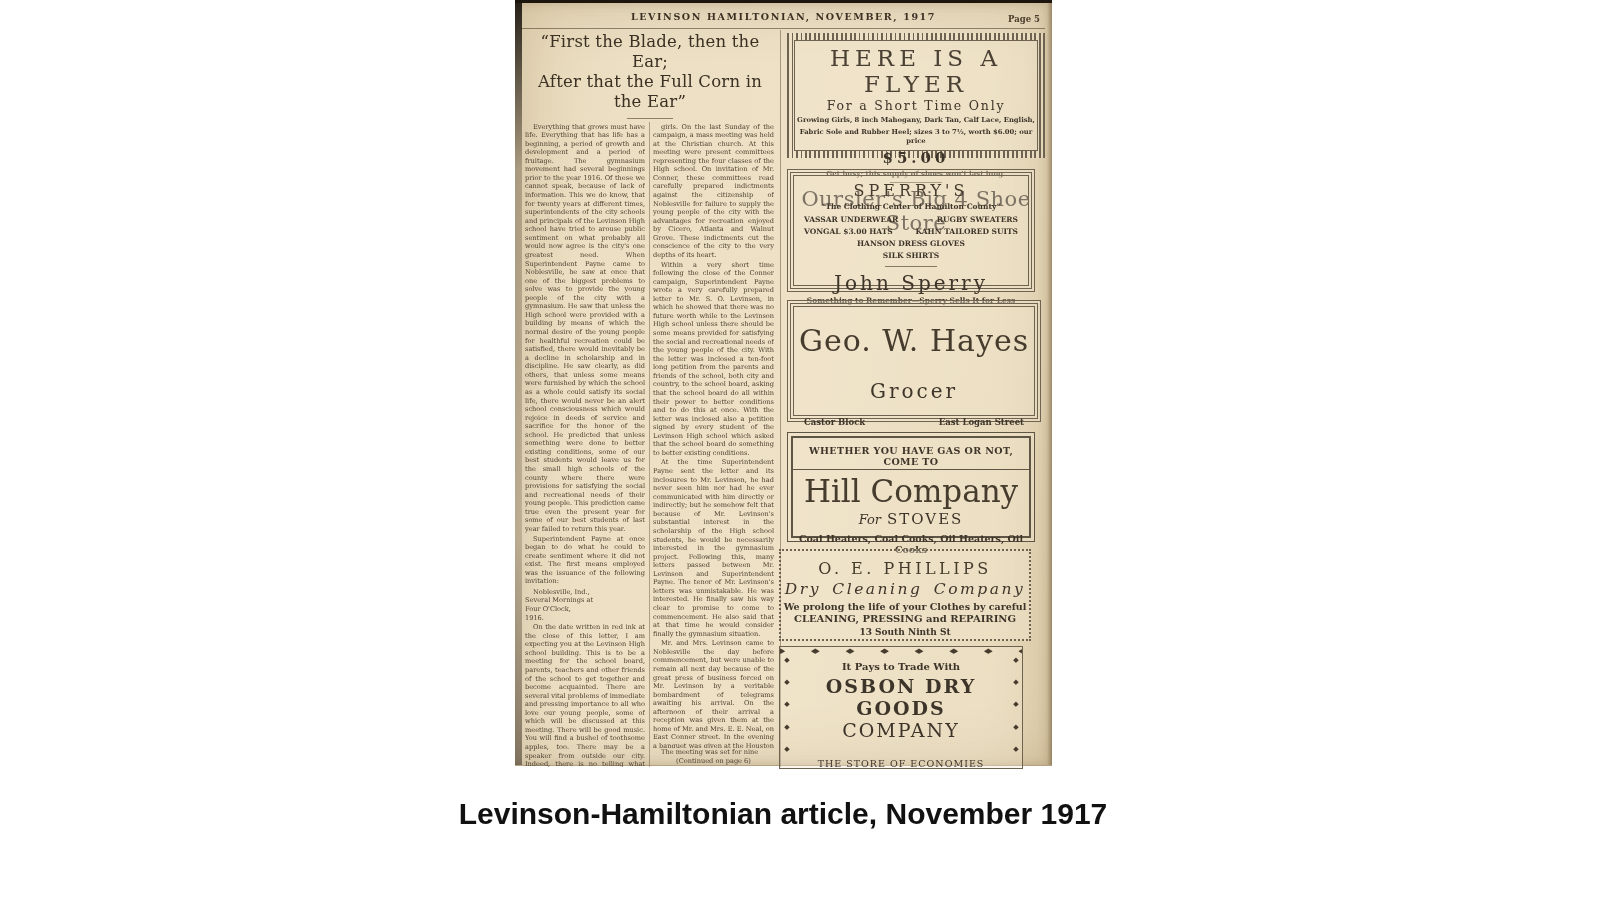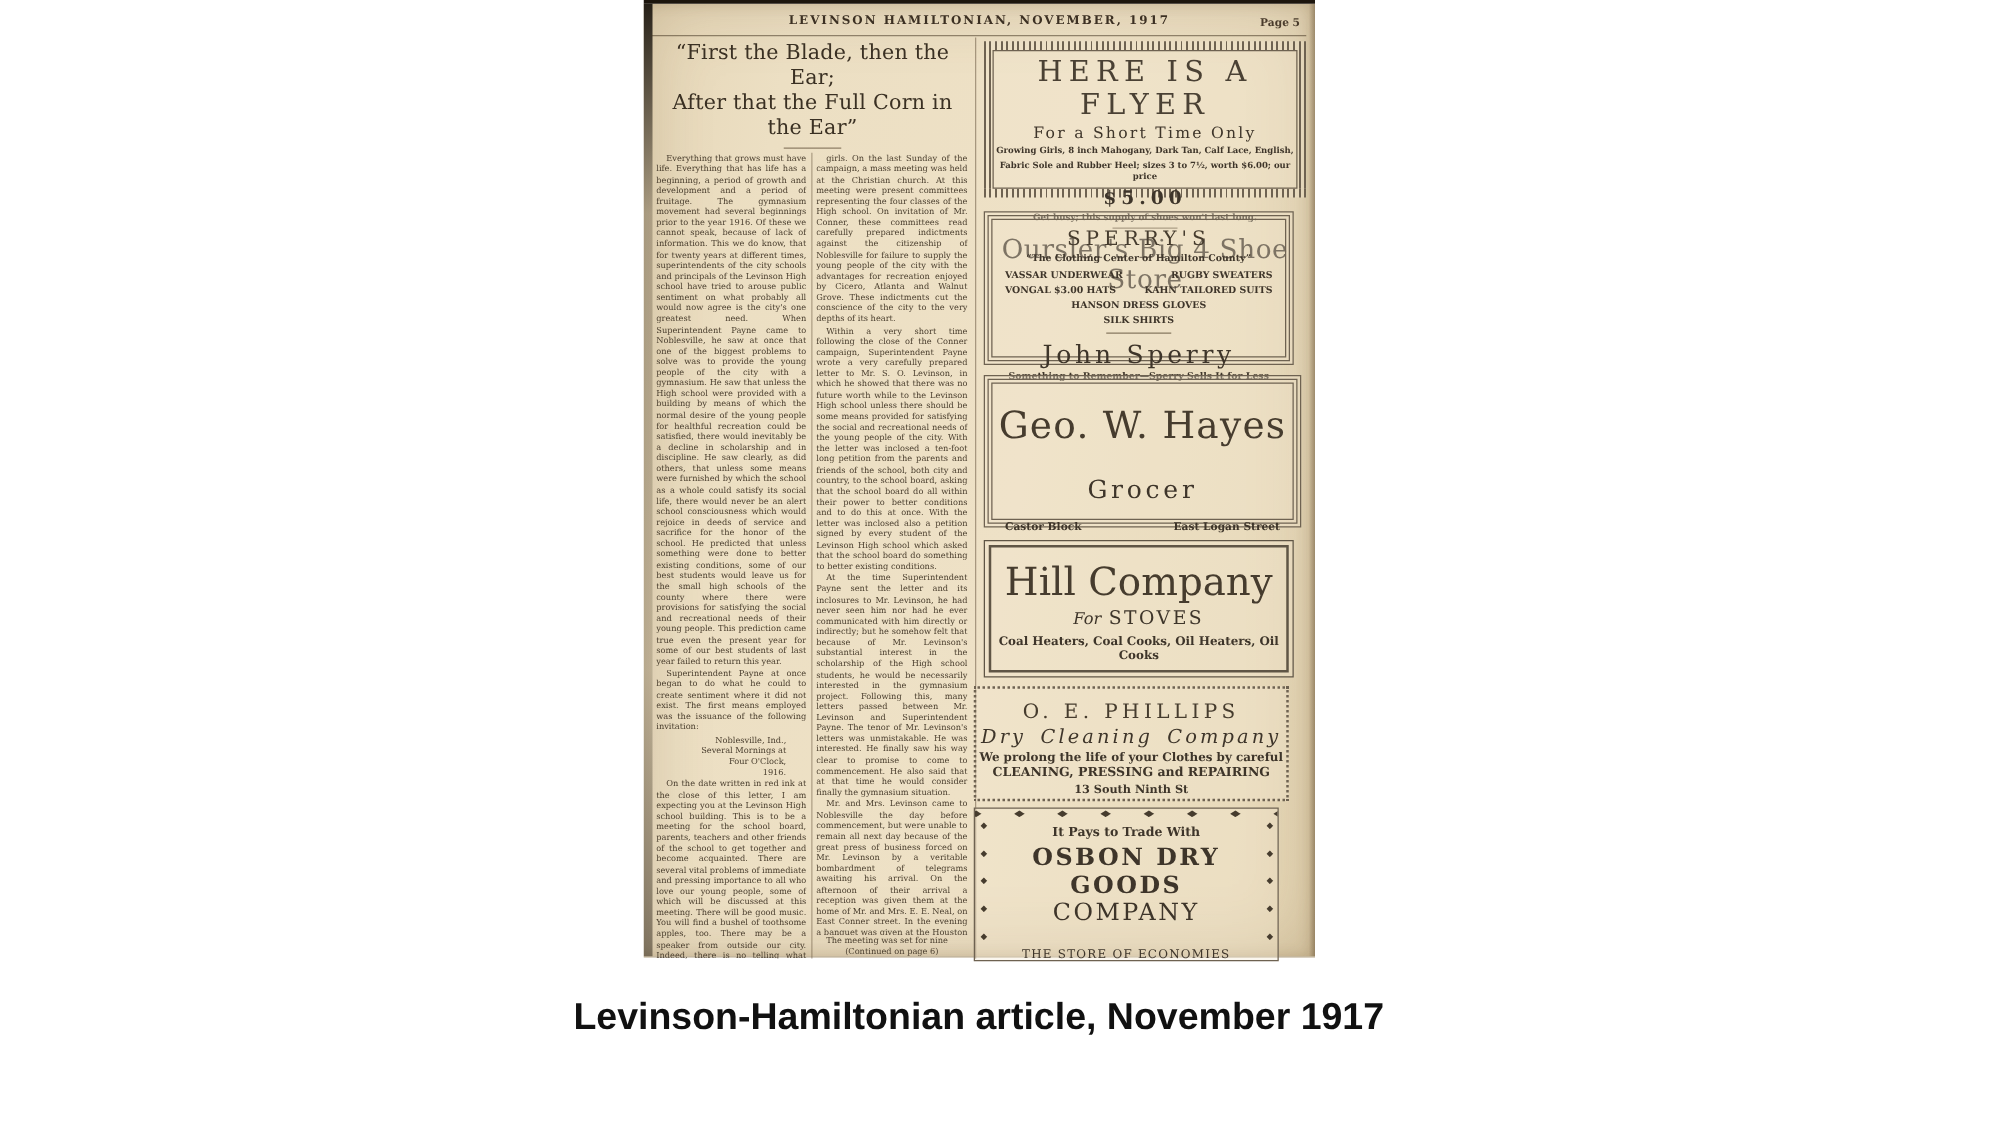--- a/index.html
+++ b/index.html
@@ -214,6 +214,7 @@
 
   <div class="ad ad-hill">
     <div class="inner">
+      <div><span class="hill-kicker">WHETHER YOU HAVE GAS OR NOT, COME TO</span></div>
       <div class="hill-name">Hill Company</div>
       <div>
         <span class="hill-for">For</span><span class="hill-product">STOVES</span>

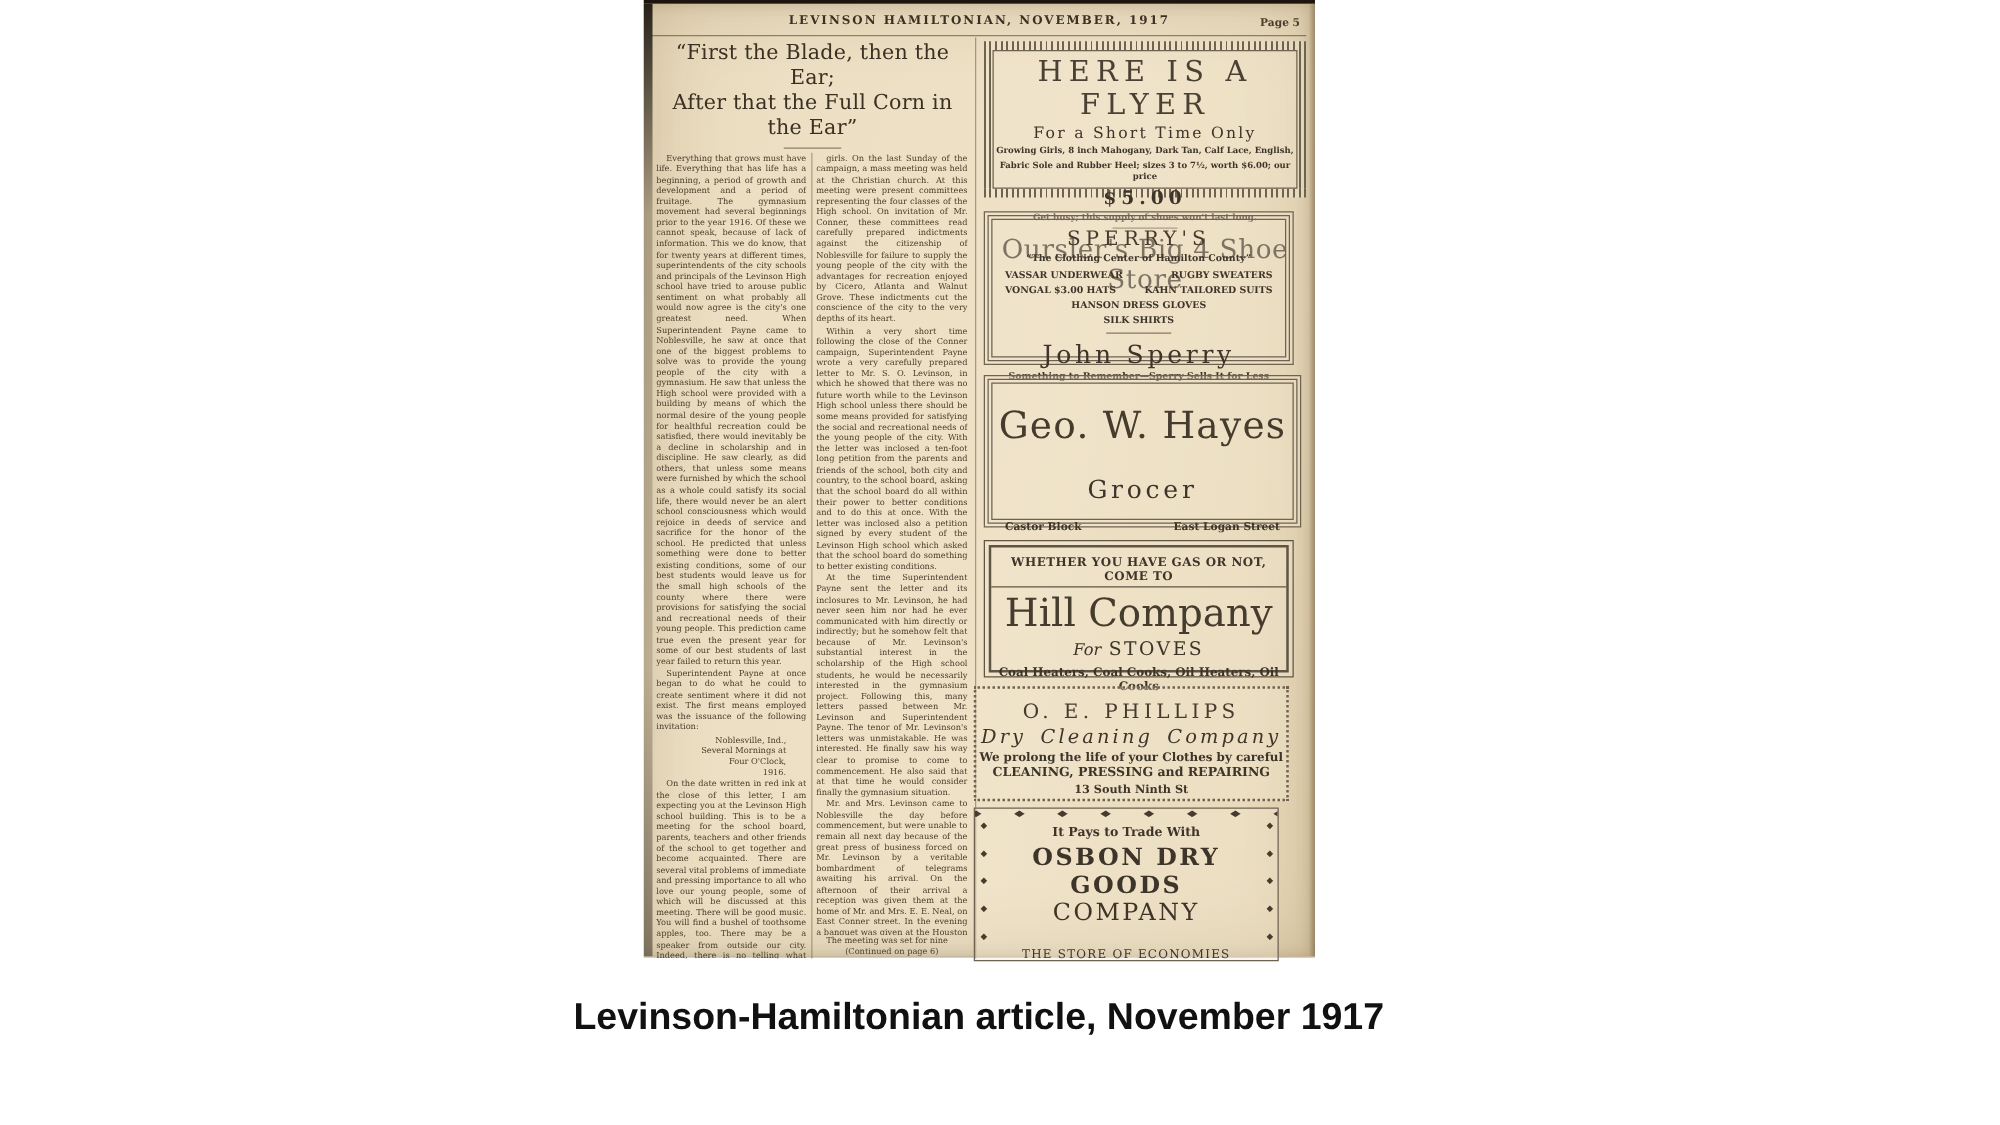--- a/index.html
+++ b/index.html
@@ -38,7 +38,7 @@
   .col-1 { border-right:1px solid rgba(95,78,55,.45); }
   .col-body { flex:1; overflow:hidden; }
   .col p { text-indent:8px; margin-bottom:1px; }
-  .addr-block { white-space:pre-line; text-align:right; padding-right:16px; text-indent:0; margin:2px 0; }
+  .addr-block { white-space:pre-line; text-align:left; padding-right:16px; text-indent:0; margin:2px 0; }
   .col-foot { flex:none; }
   .col-foot .lastline { text-indent:8px; }
   .col-foot .continued { text-align:center; text-indent:0; }

